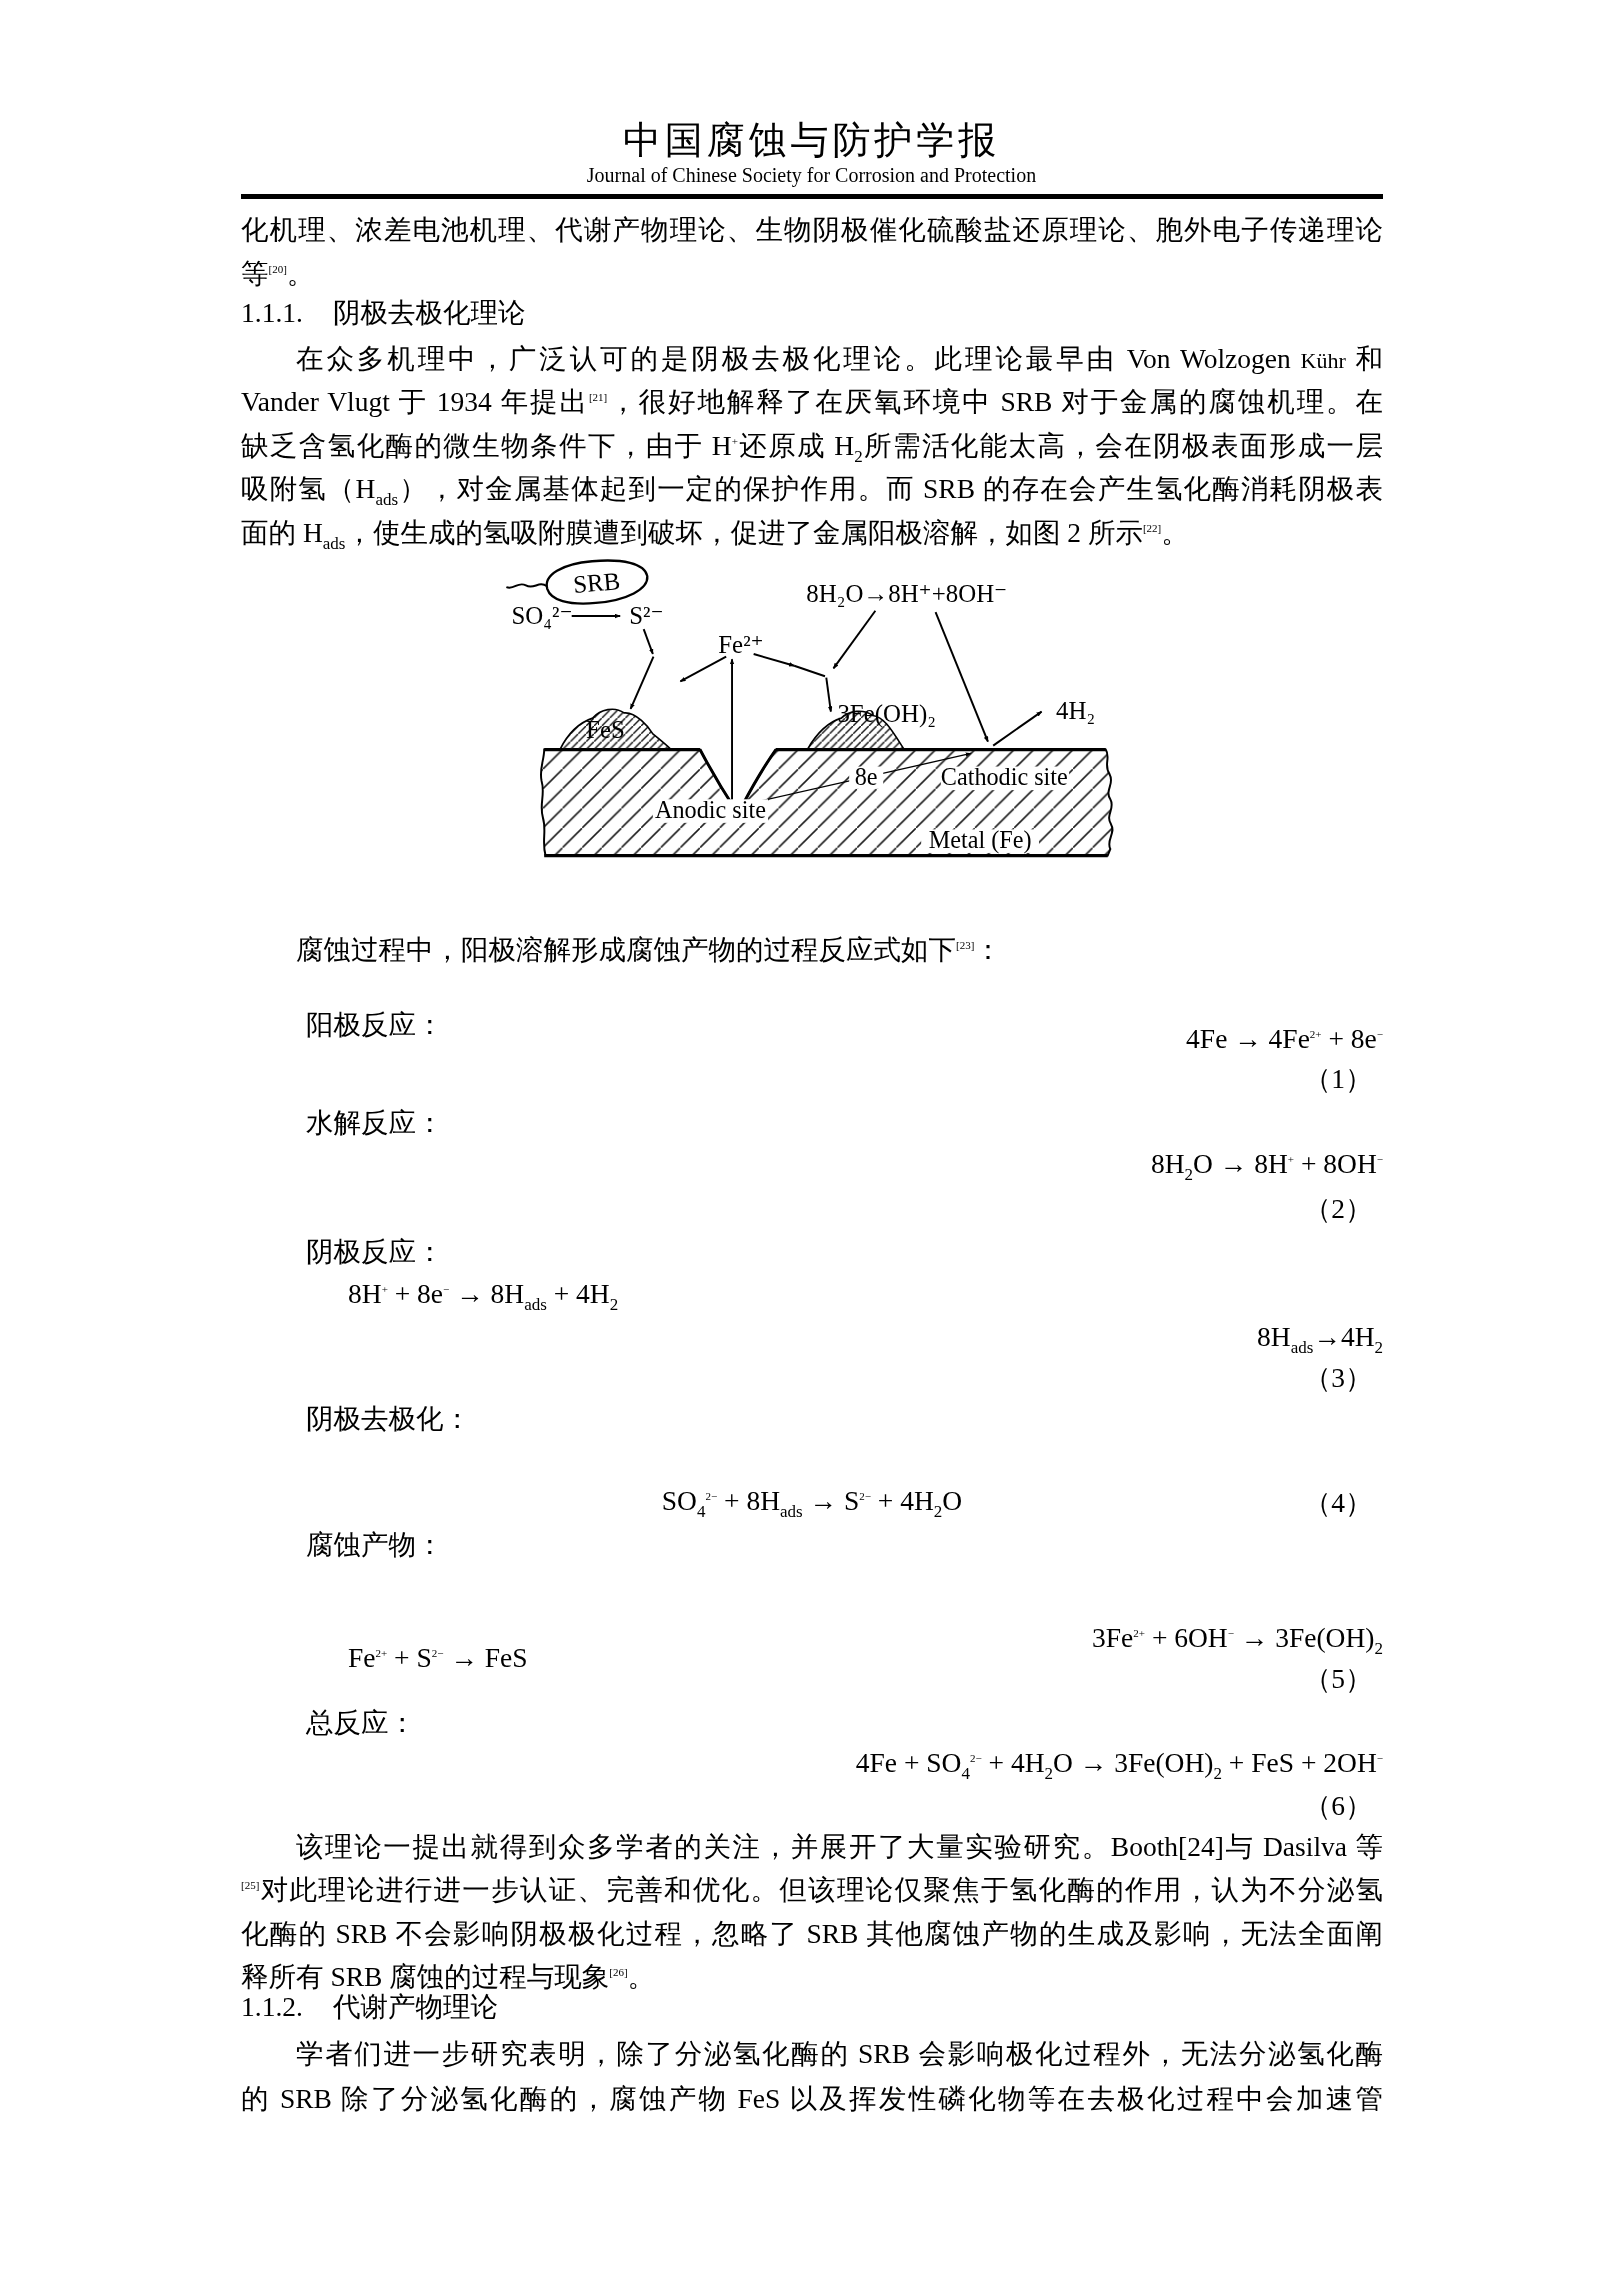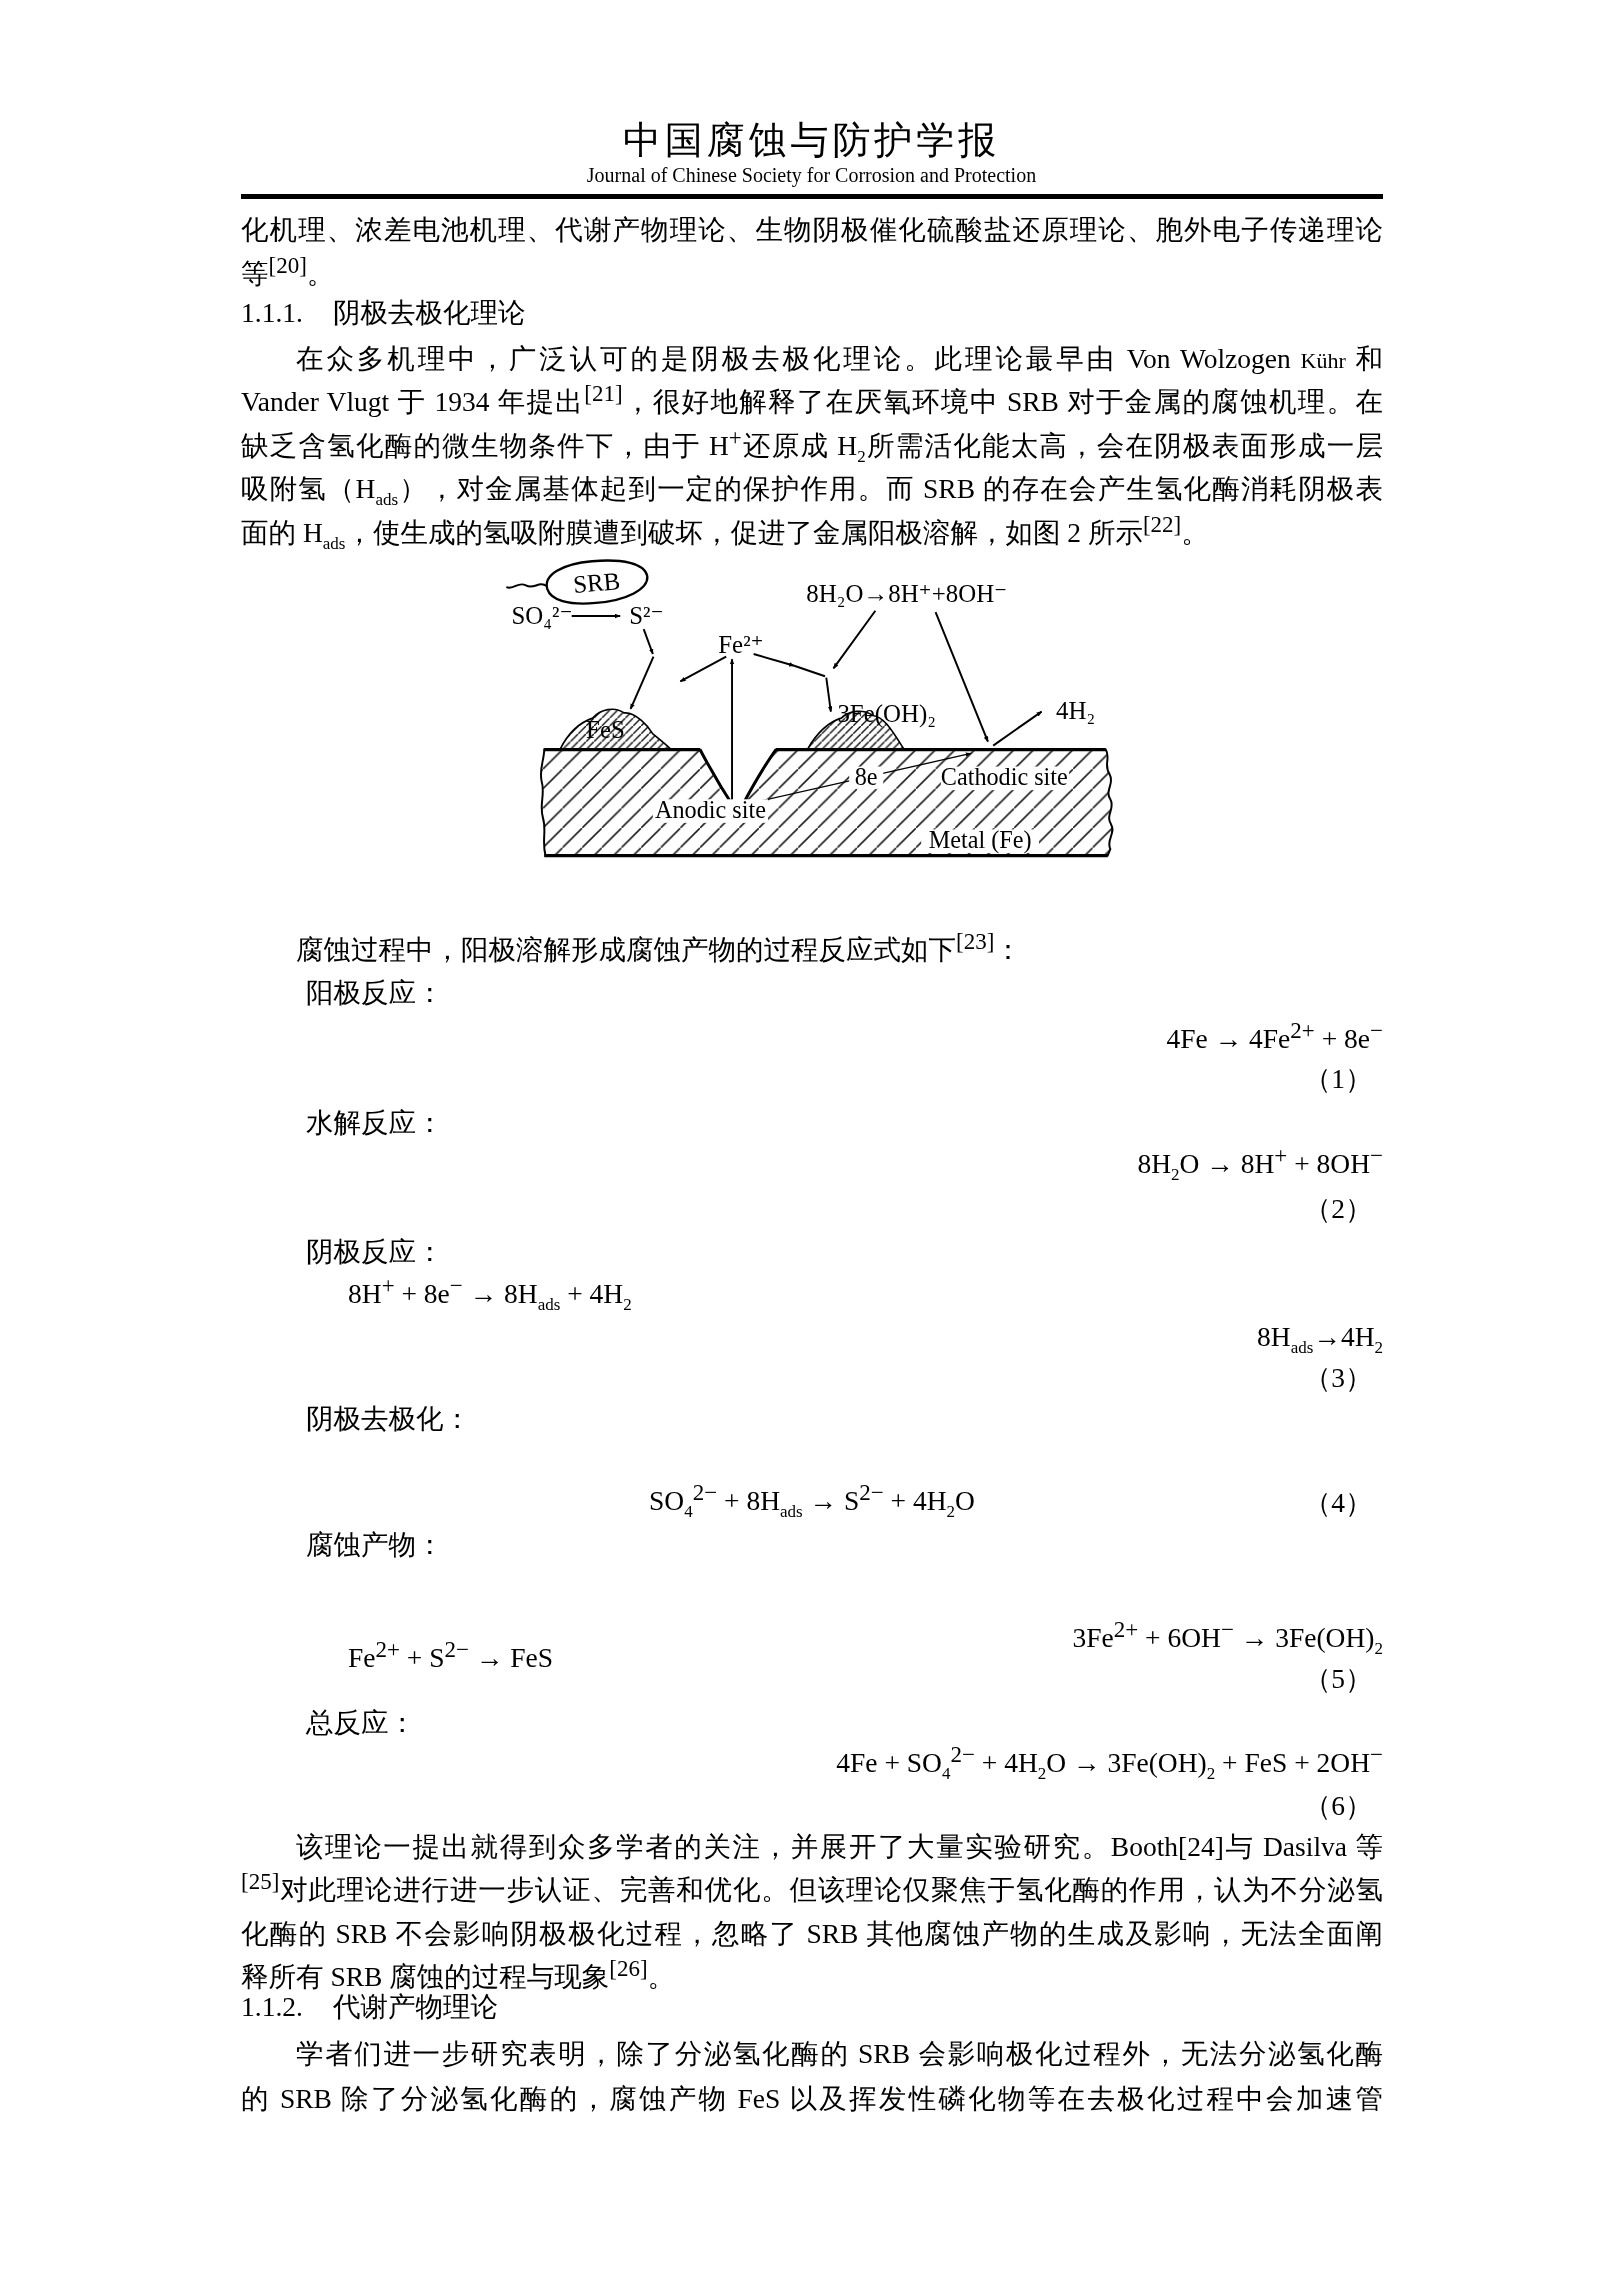--- a/index.html
+++ b/index.html
@@ -17,7 +17,7 @@
   .eqleft{padding-left:107px;}
   .right{text-align:right;}
   .num{text-align:right;padding-right:10.5px;}
-  .sup{font-size:23px;vertical-align:super;line-height:0;}
+  .sup{font-size:11px;vertical-align:super;line-height:0;}
   .sub{font-size:17px;vertical-align:sub;line-height:0;}
   .small{font-size:22px;}
   .gap{display:inline-block;}

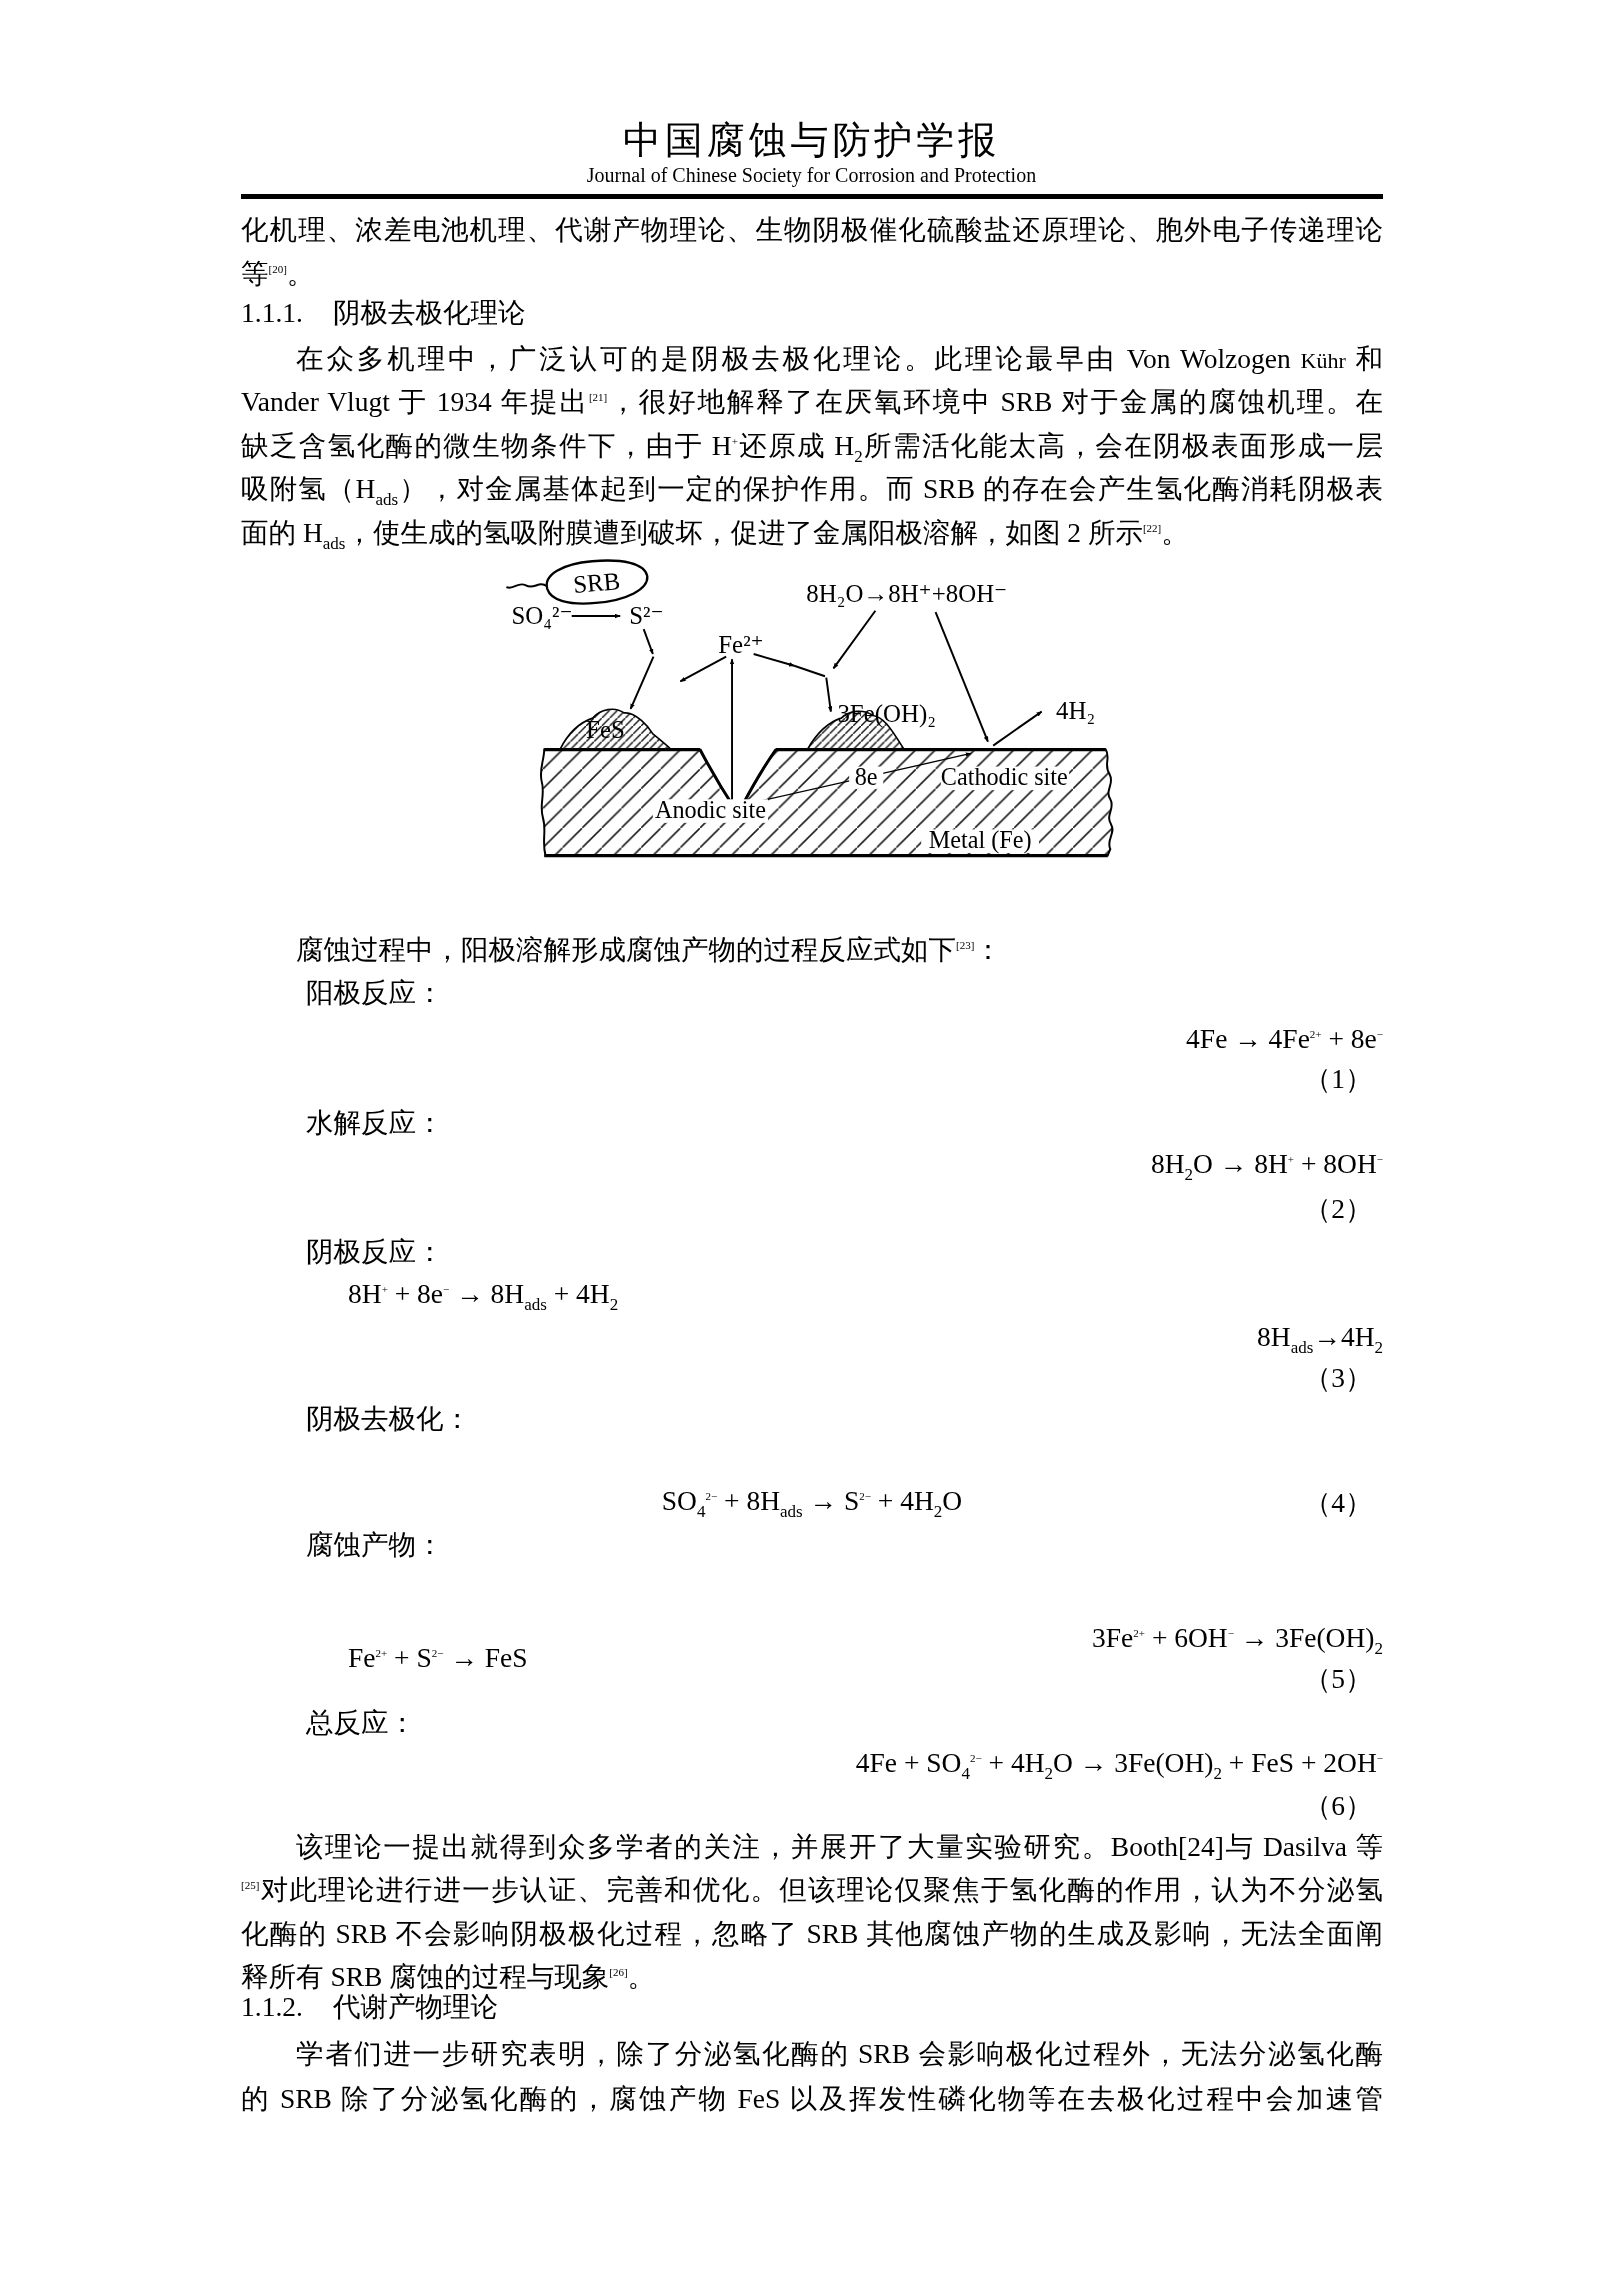--- a/index.html
+++ b/index.html
@@ -48,7 +48,7 @@
       <div class="tline fill" style="top: 470px;">吸附氢（H<span class="sub">ads</span>），对金属基体起到一定的保护作用。而 SRB 的存在会产生氢化酶消耗阴极表</div>
       <div class="tline " style="top: 514px;">面的 H<span class="sub">ads</span>，使生成的氢吸附膜遭到破坏，促进了金属阳极溶解，如图 2 所示<span class="sup">[22]</span>。</div>
       <div class="tline indent" style="top: 931px;">腐蚀过程中，阳极溶解形成腐蚀产物的过程反应式如下<span class="sup">[23]</span>：</div>
-      <div class="tline label" style="top: 974px;">阳极反应：</div>
+      <div class="tline label" style="top: 1006px;">阳极反应：</div>
       <div class="tline right" style="top: 1020px;">4Fe → 4Fe<span class="sup">2+</span> + 8e<span class="sup">−</span></div>
       <div class="tline num" style="top: 1060px;">（1）</div>
       <div class="tline label" style="top: 1104px;">水解反应：</div>

